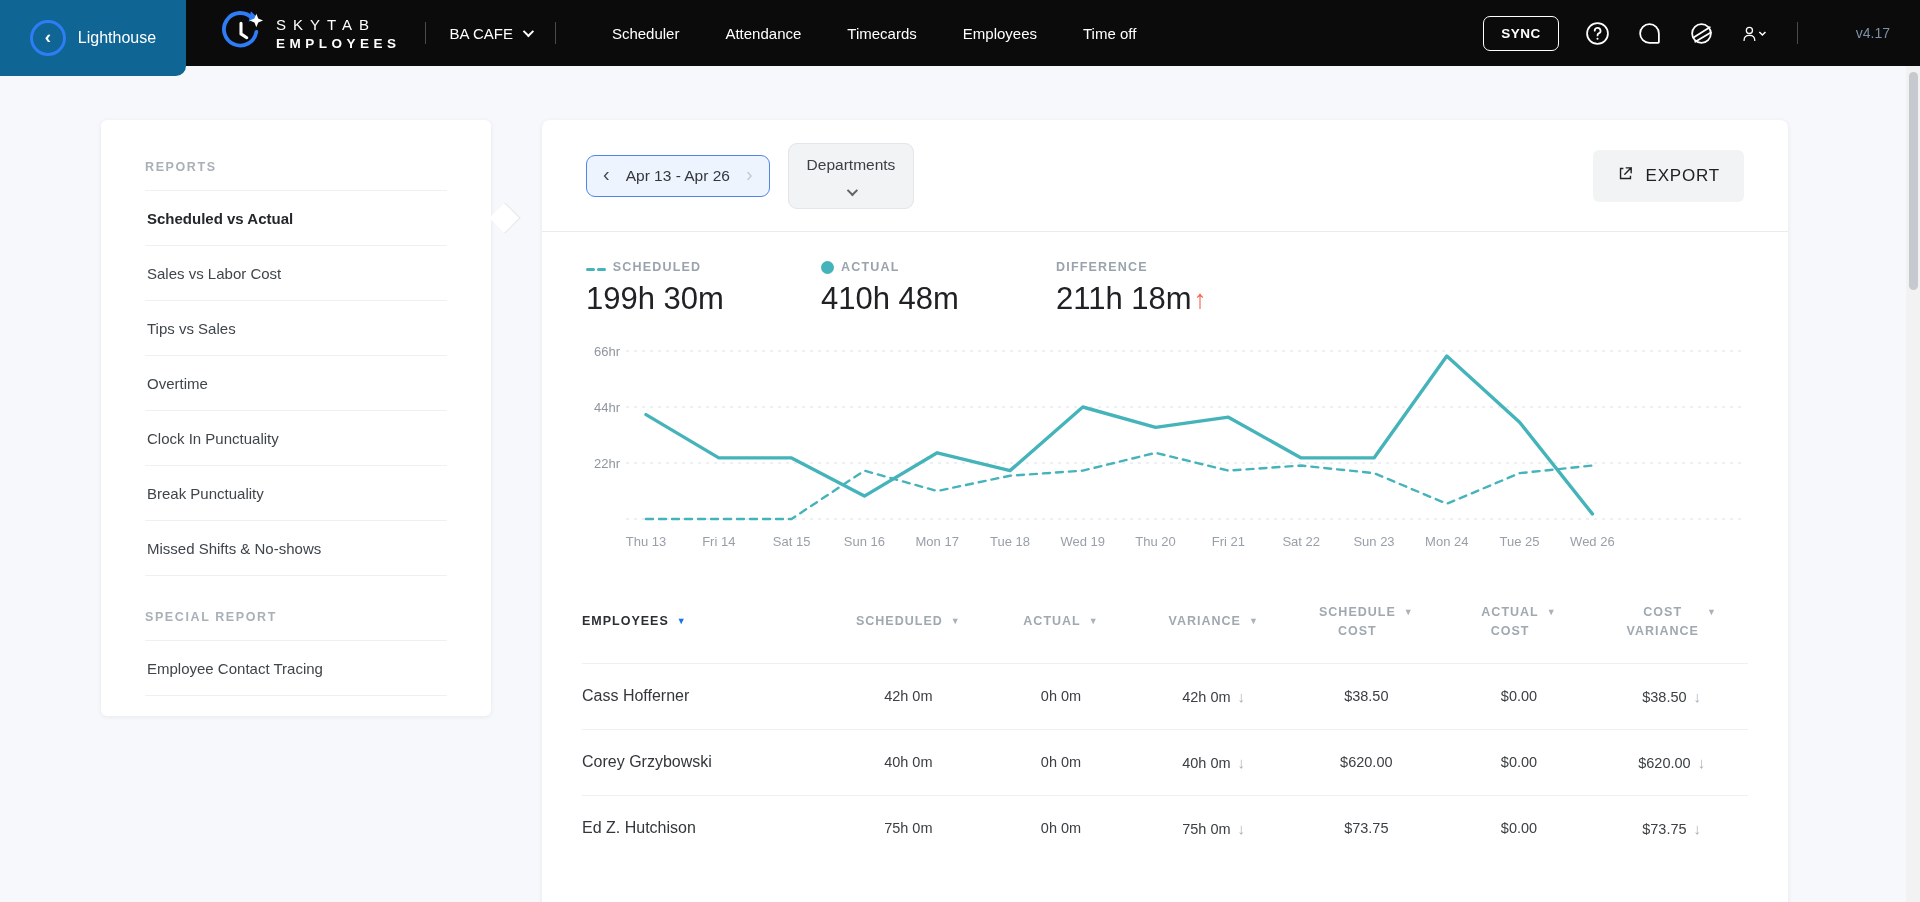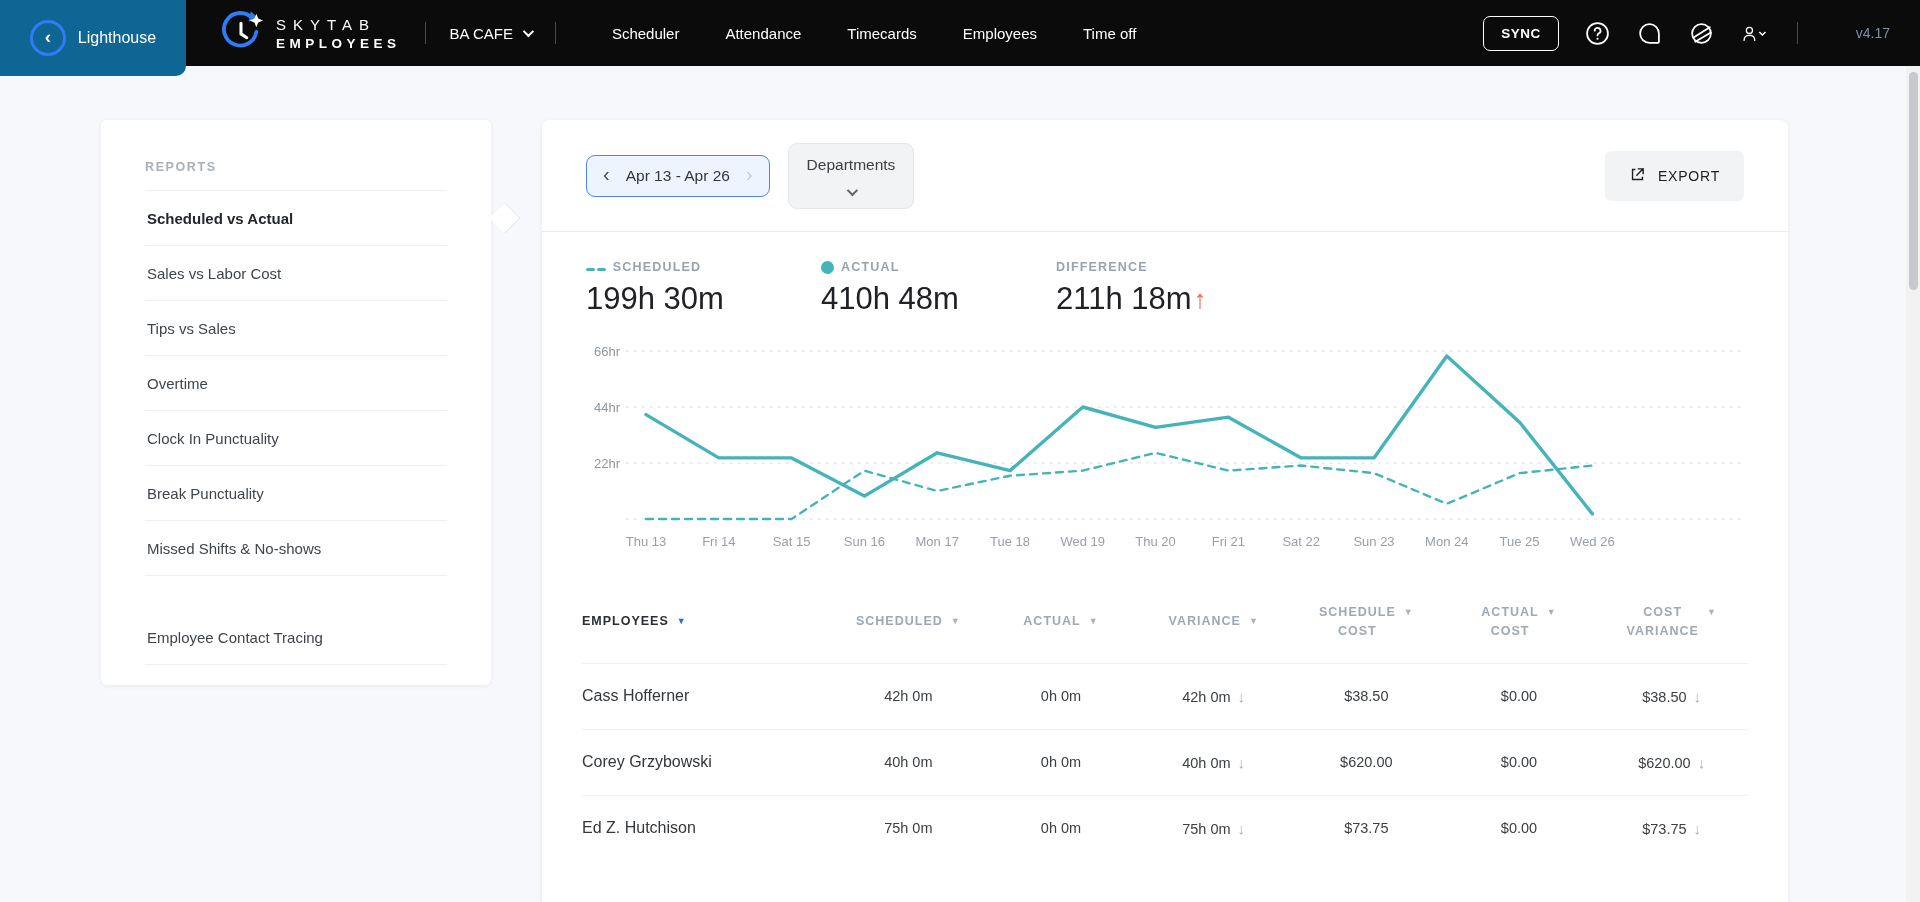--- a/index.html
+++ b/index.html
@@ -46,7 +46,7 @@
   .date-picker .arrow.disabled { color:#c3c9d0; }
   .date-picker .dp-label { font-size:15.5px; color:#33373c; }
   .dept-select { display:flex; align-items:center; gap:14px; background:#f1f3f5; border:1px solid #e2e5e9; border-radius:9px; padding:12px 18px; font-size:15.5px; color:#3c4043; cursor:pointer;flex-direction:column; }
-  .export-btn { margin-left:auto; display:flex; align-items:center; gap:12px; background:#f1f3f4; border:none; border-radius:6px; padding:15px 24px; font-size:14px; letter-spacing:0.8px; color:#202124; cursor:pointer; font-family:inherit; }
+  .export-btn { margin-left:auto; display:flex; align-items:center; gap:12px; background:#f1f3f4; border:none; border-radius:6px; padding:15px 24px; font-size:17px; letter-spacing:0.8px; color:#202124; cursor:pointer; font-family:inherit; }
 
   
   .stats { display:flex; gap:60px; padding:28px 44px 0 44px; }

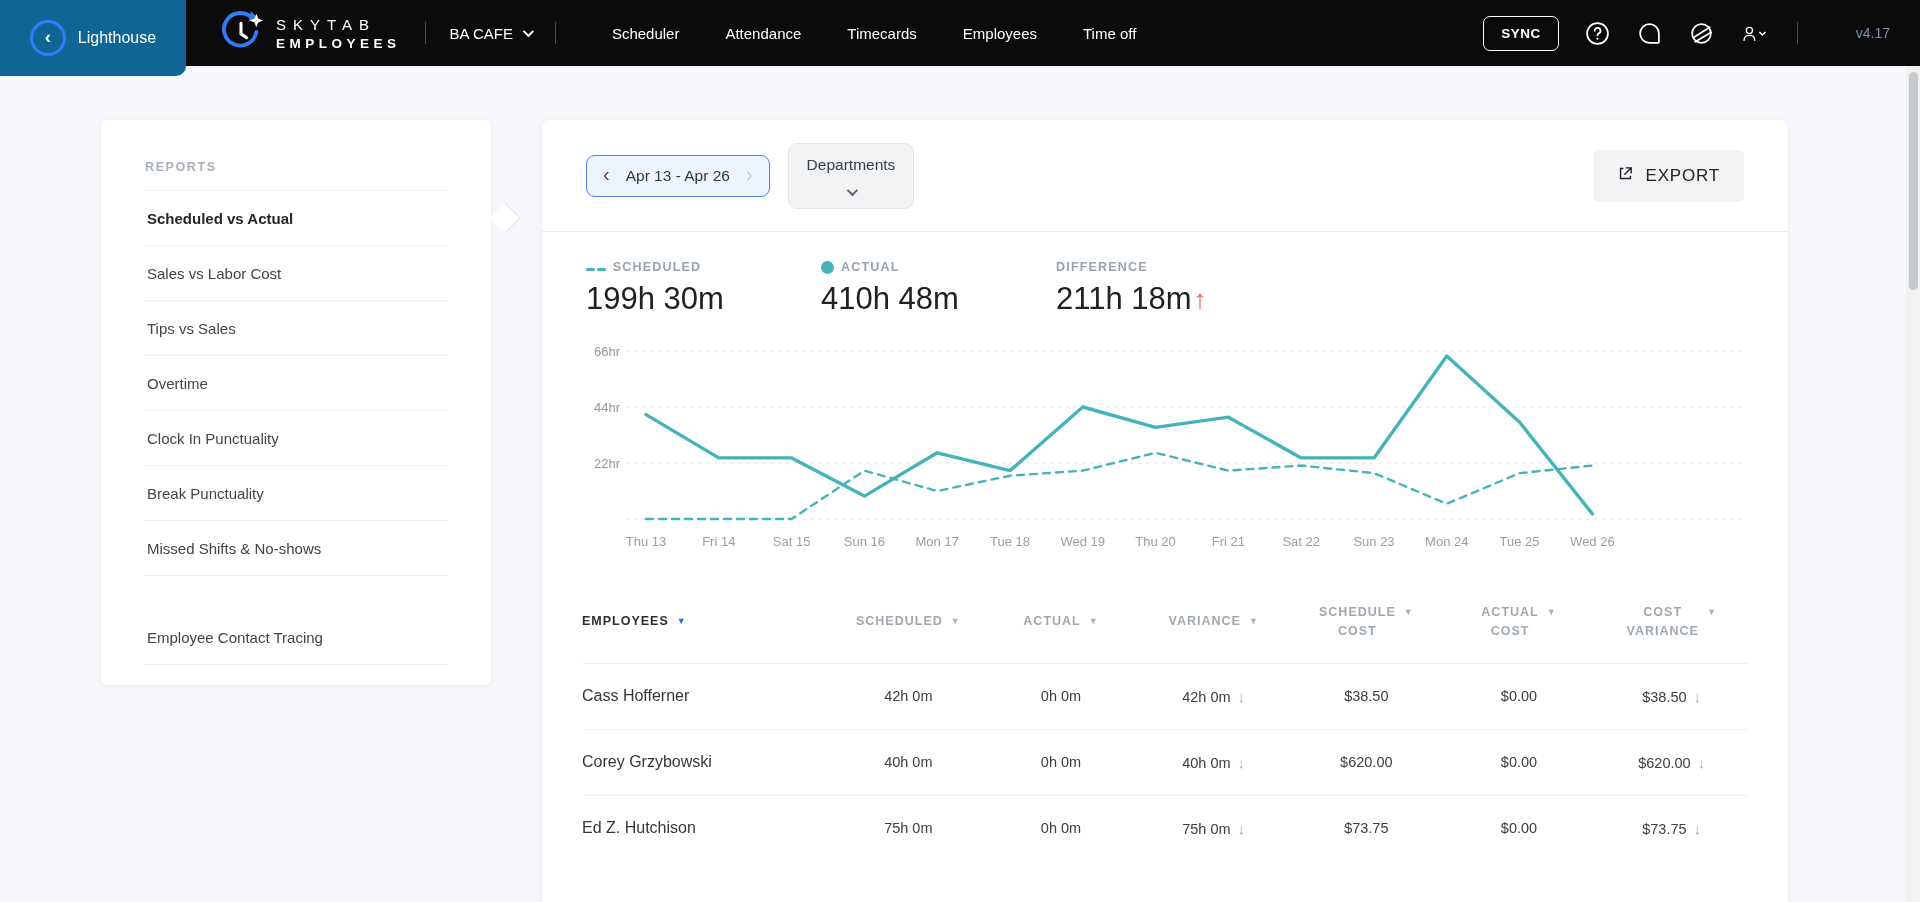--- a/index.html
+++ b/index.html
@@ -160,6 +160,7 @@
       <div class="side-item">Missed Shifts &amp; No-shows</div>
     </div>
   <div class="side-gap"></div>
+  <div class="side-header">SPECIAL REPORT</div>
   <div id="special-items">
       <div class="side-item">Employee Contact Tracing</div>
     </div>

